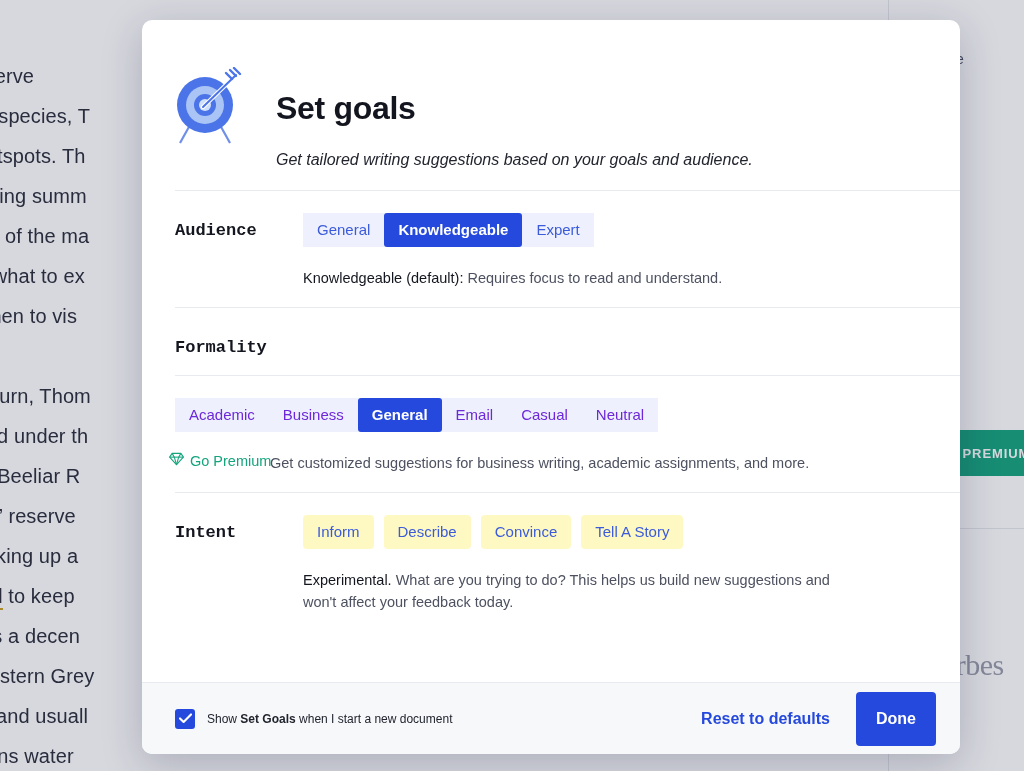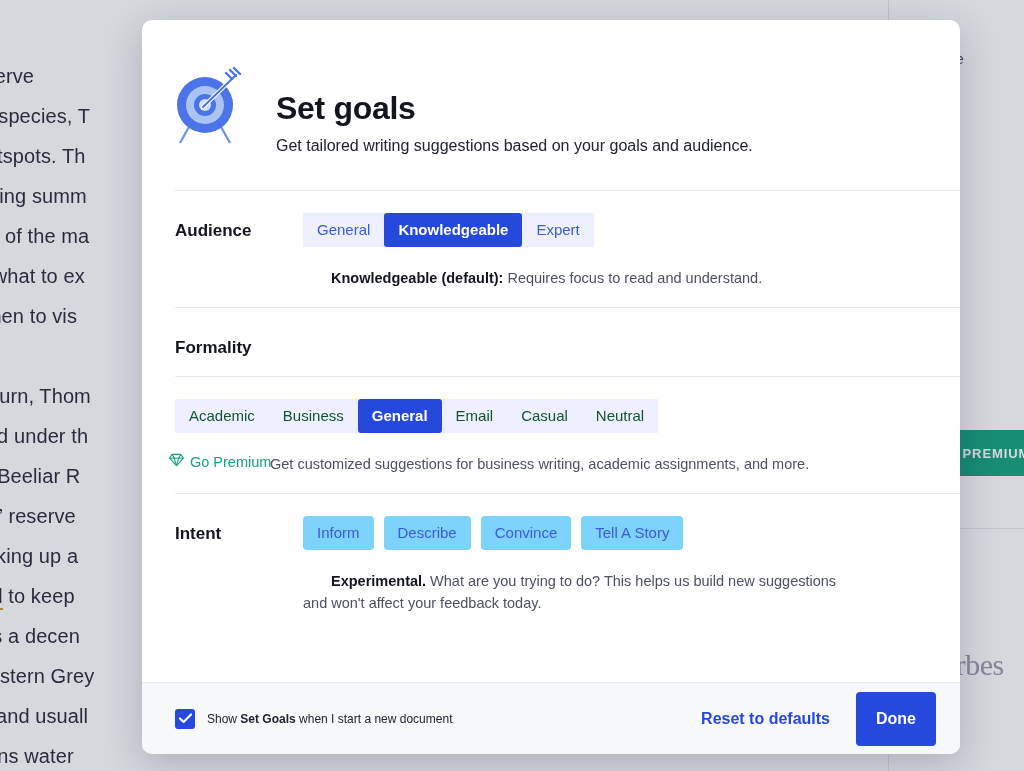--- a/index.html
+++ b/index.html
@@ -180,10 +180,11 @@
   }
 
   .dlg-subtitle {
-    margin-top: 8px;
+    margin-top: 22px;
     font-size: 16px;
     color: #22242e;
     line-height: 22px;
+    font-style: italic;
   }
 
   .dlg-body { flex: 1; padding: 0 0 0 0; }

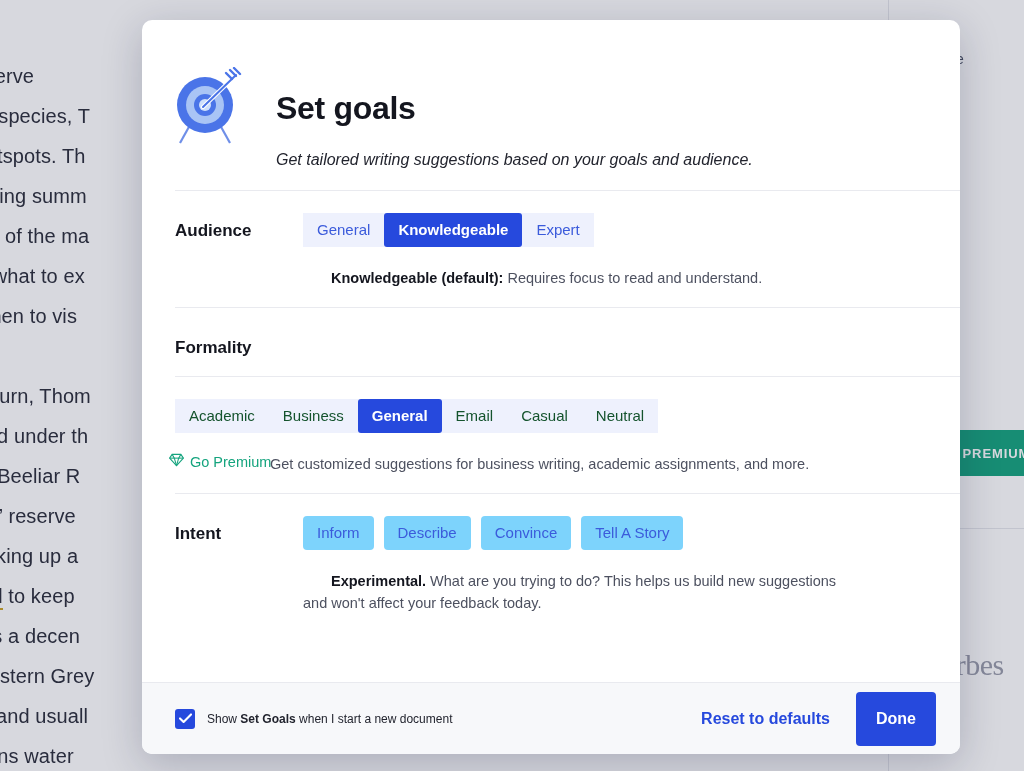--- a/index.html
+++ b/index.html
@@ -209,6 +209,7 @@
     font-weight: bold;
     color: #14161f;
     padding-top: 8px;
+    font-family: Liberation Mono, monospace;
   }
 
   .row-content { flex: 1; }

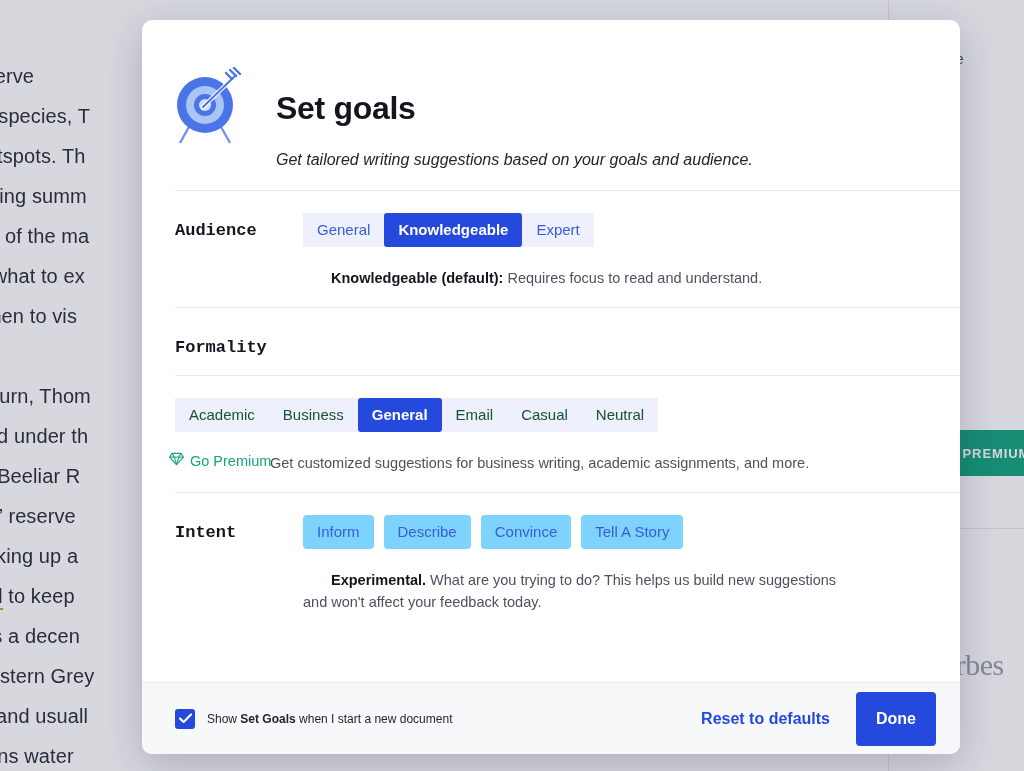--- a/index.html
+++ b/index.html
@@ -270,7 +270,7 @@
     max-width: 540px;
   }
 
-  .helper b { color: #14161f; font-weight: bold; margin-left: 28px; }
+  .helper b { color: #14161f; font-weight: normal; }
 
   .helper-row { display: flex; align-items: flex-start; margin-top: 20px; }
 

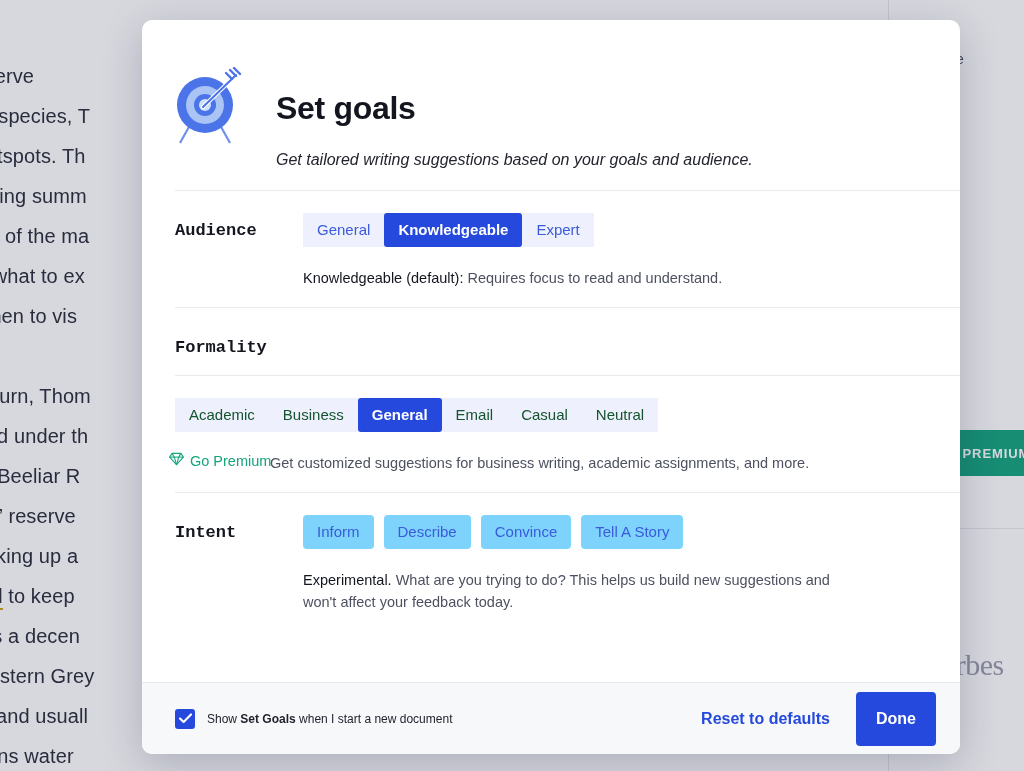--- a/index.html
+++ b/index.html
@@ -242,7 +242,7 @@
   }
 
   .seg.locked {
-    color: #14532d;
+    color: #6d28d9;
     cursor: default;
   }
 

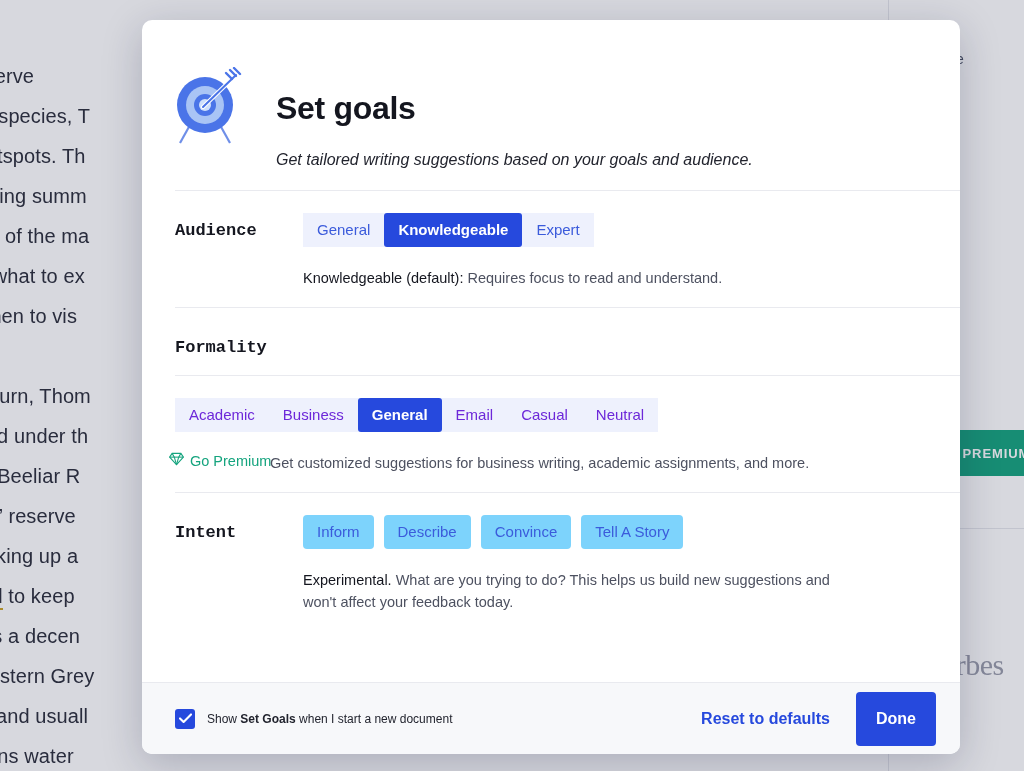--- a/index.html
+++ b/index.html
@@ -252,7 +252,7 @@
   .pill {
     font-size: 15px;
     color: #3b5bdb;
-    background: #7dd3fc;
+    background: #fef9c3;
     border-radius: 4px;
     padding: 8px 14px 9px 14px;
     line-height: 17px;

